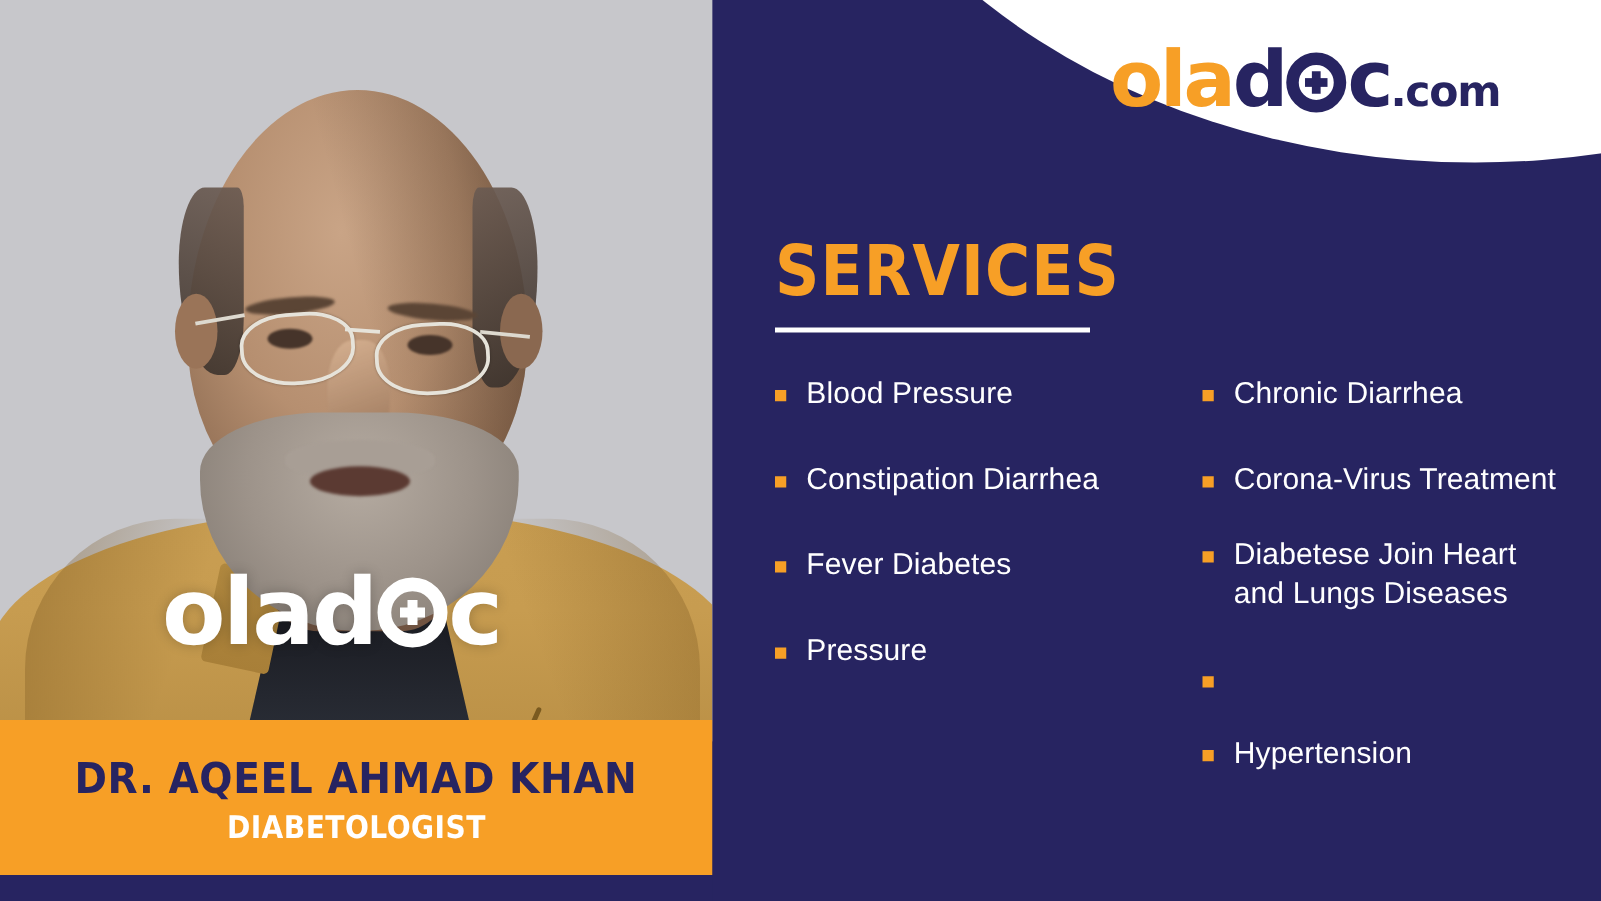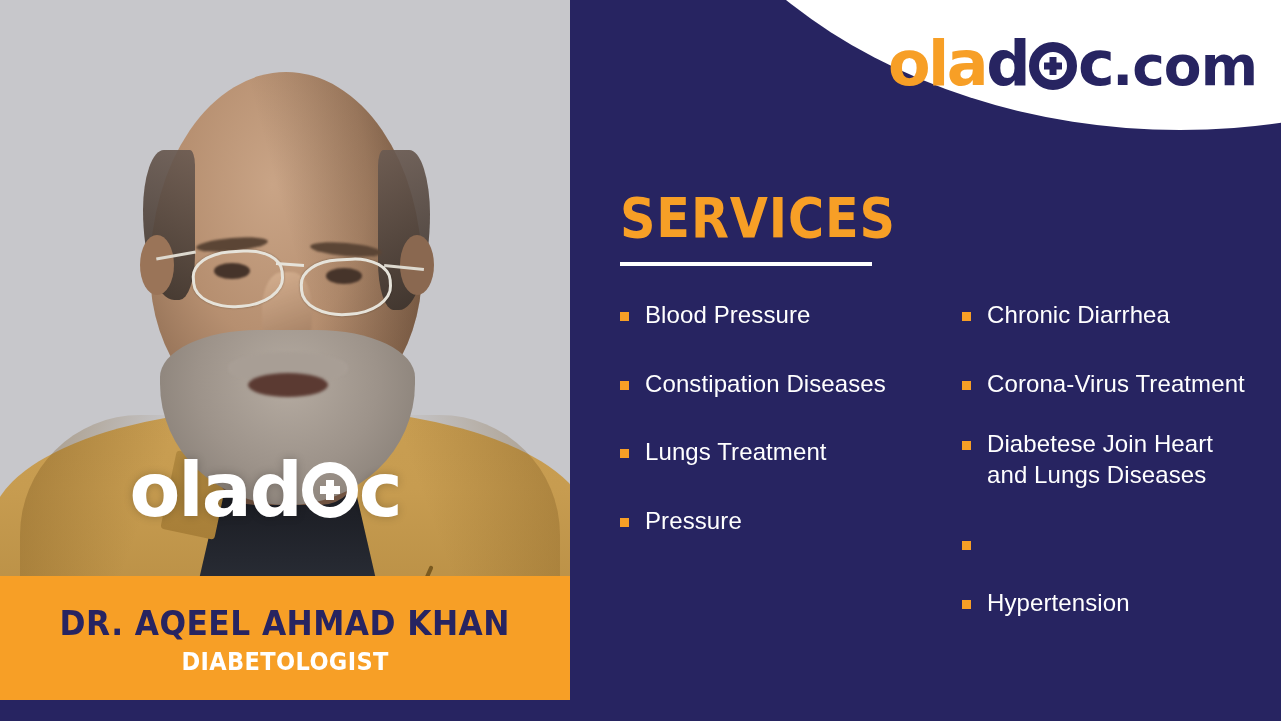--- a/index.html
+++ b/index.html
@@ -369,7 +369,7 @@
   .logo .doc { color: #272461; }
   .logo .dotcom {
     color: #272461;
-    font-size: 55px;
+    font-size: 34px;
     letter-spacing: -1px;
   }
   .logo-o-plus {

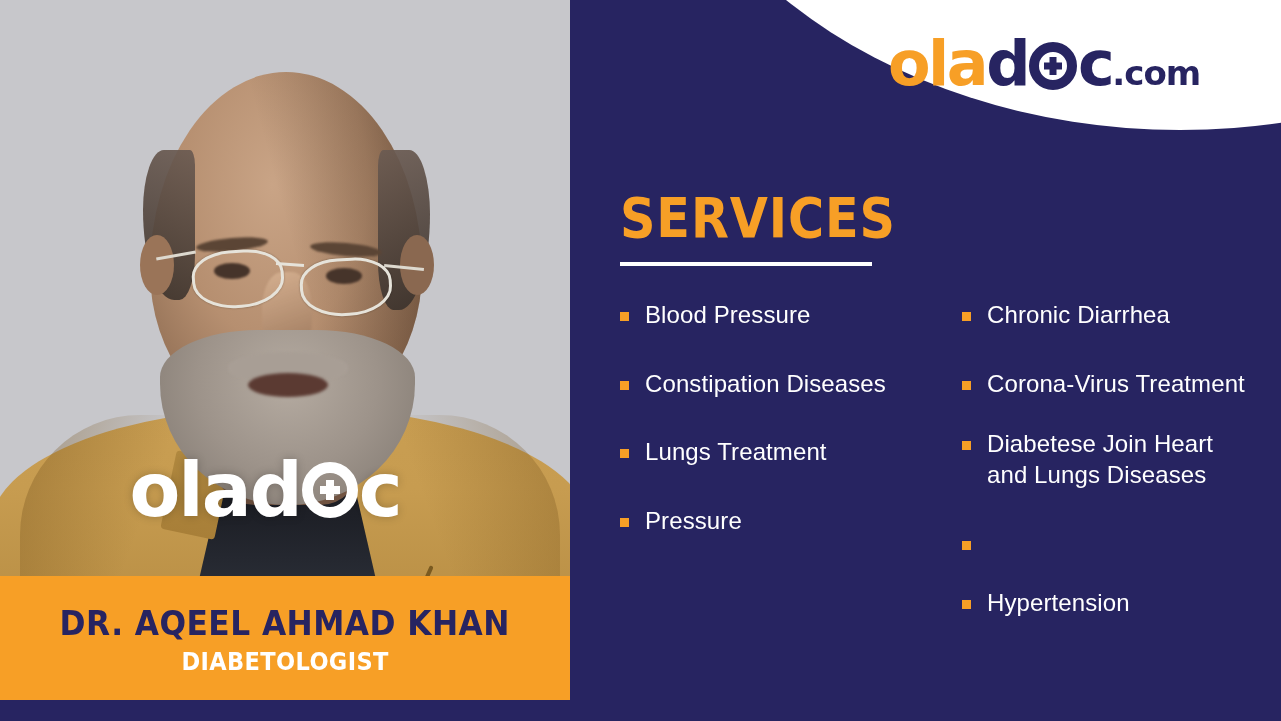--- a/index.html
+++ b/index.html
@@ -527,7 +527,7 @@
         </div>
         <div class="svc-item">
           <span class="svc-bullet"></span>
-          <span class="svc-label">Constipation Diseases</span>
+          <span class="svc-label">Constipation Diarrhea</span>
         </div>
         <div class="svc-item">
           <span class="svc-bullet"></span>

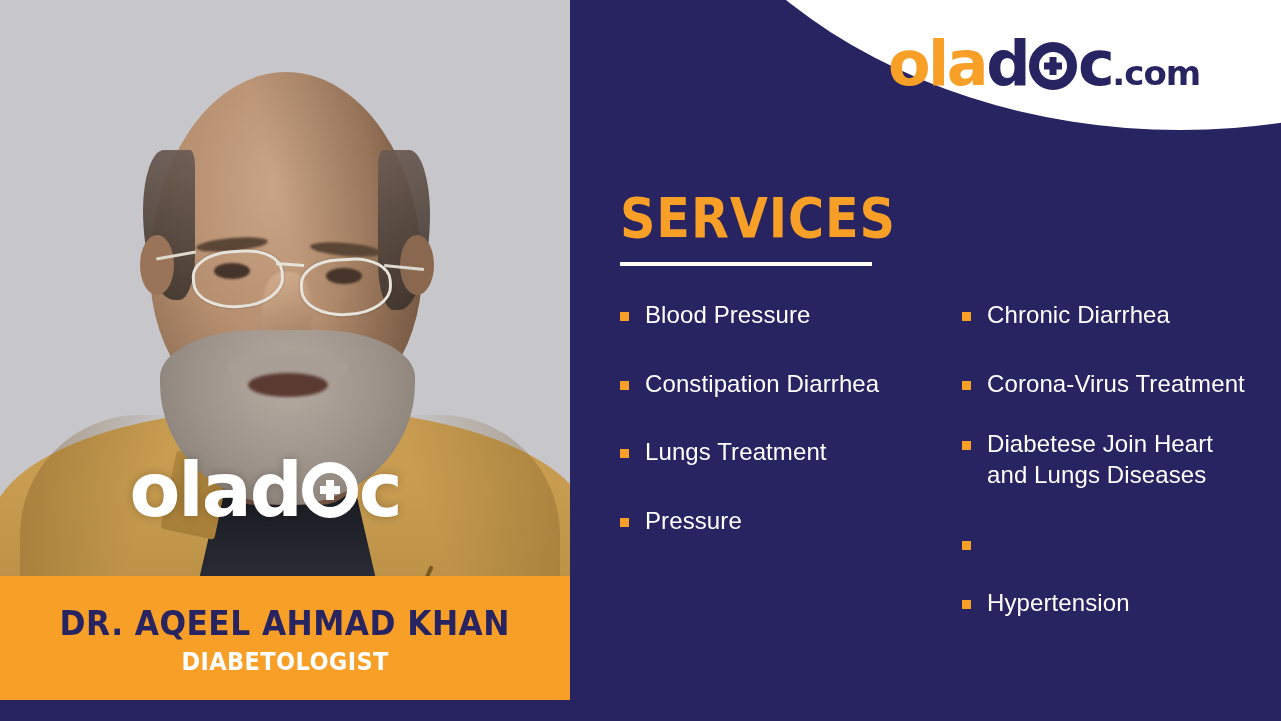--- a/index.html
+++ b/index.html
@@ -531,7 +531,7 @@
         </div>
         <div class="svc-item">
           <span class="svc-bullet"></span>
-          <span class="svc-label">Lungs Treatment</span>
+          <span class="svc-label">Fever Diabetes</span>
         </div>
         <div class="svc-item">
           <span class="svc-bullet"></span>

